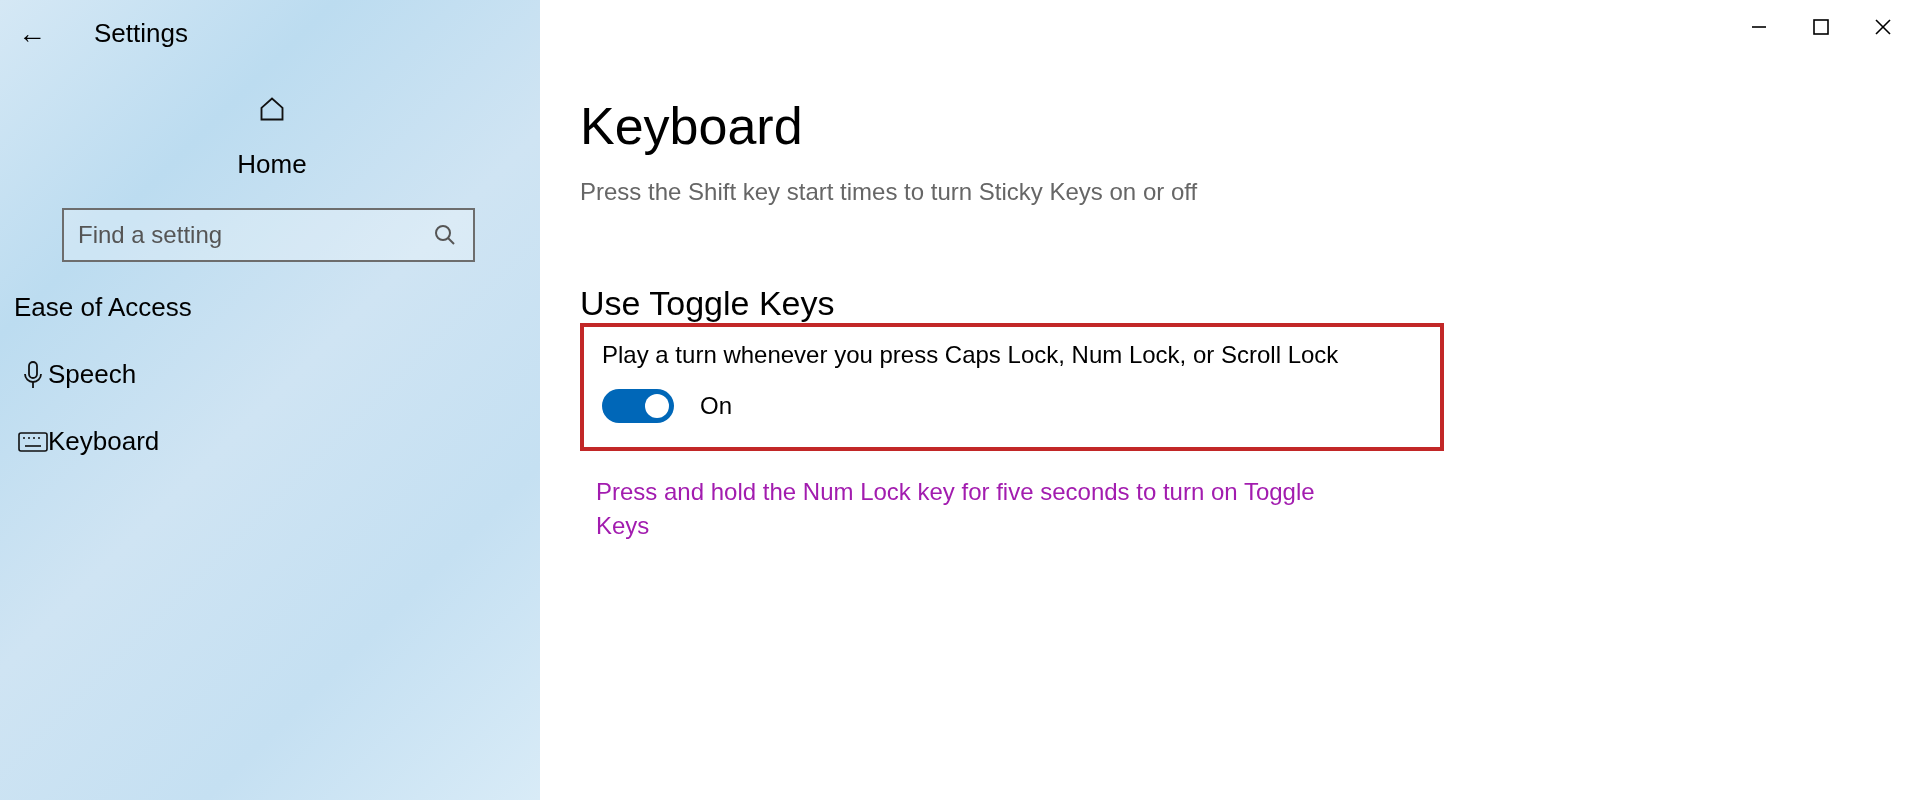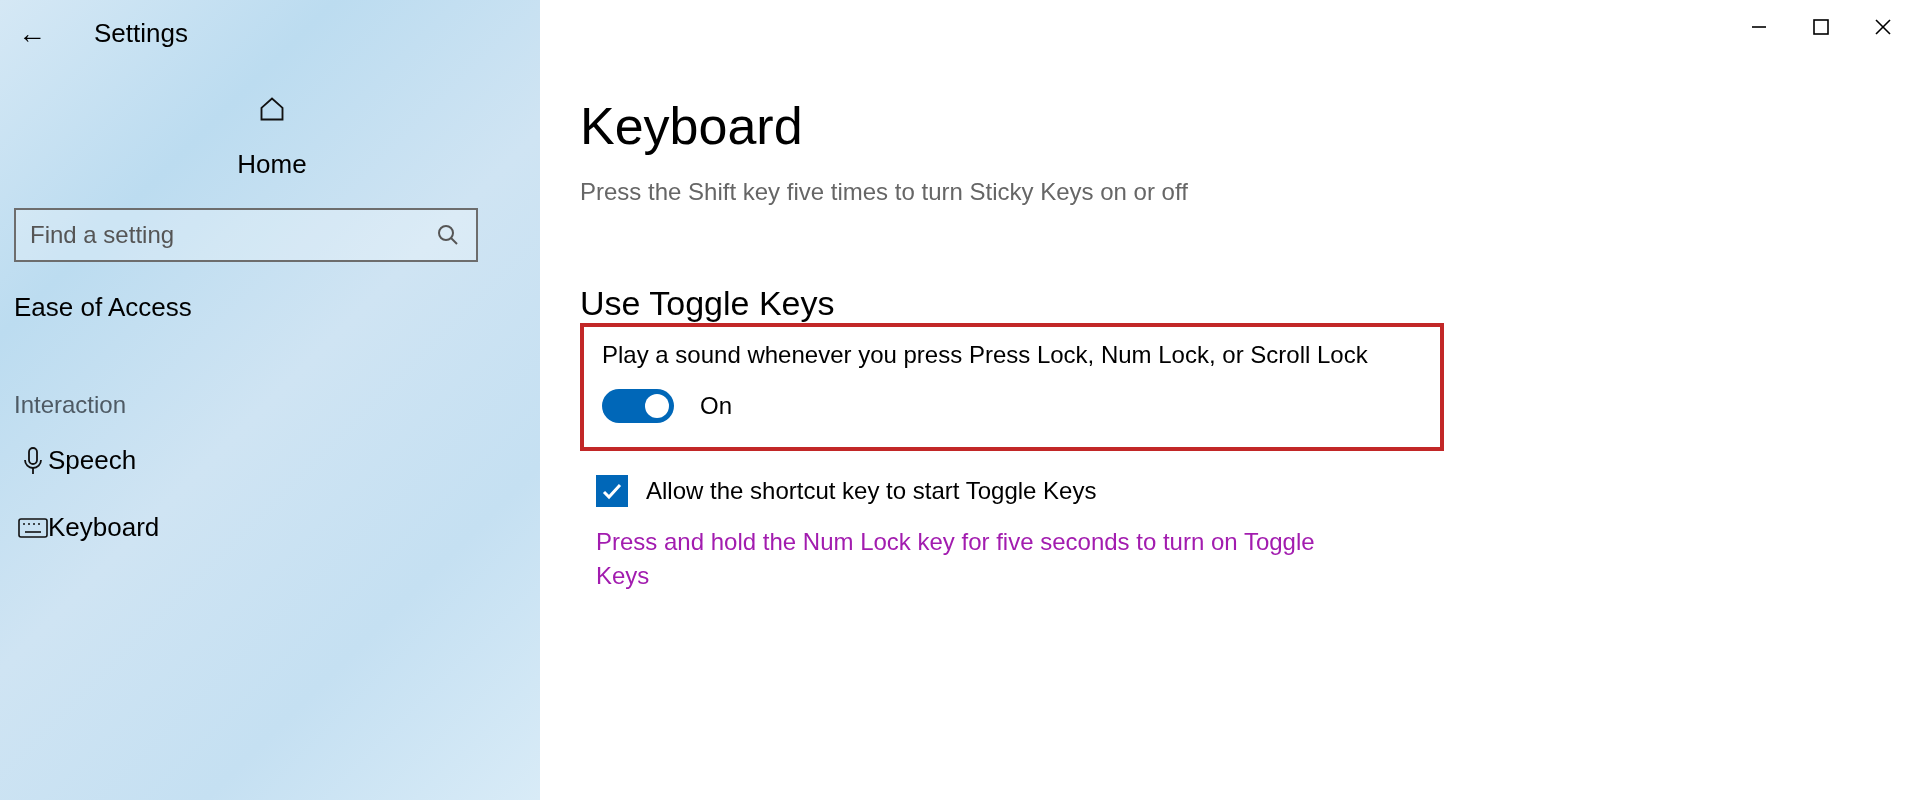--- a/index.html
+++ b/index.html
@@ -143,7 +143,7 @@
 
   <div class="content">
     <h1 class="page-title">Keyboard</h1>
-    <p class="sub-desc">Press the Shift key five times to turn Sticky Keys on or off</p>
+    <p class="sub-desc">Press the Shift key start times to turn Sticky Keys on or off</p>
 
     <h2 class="section-title">Use Toggle Keys</h2>
 

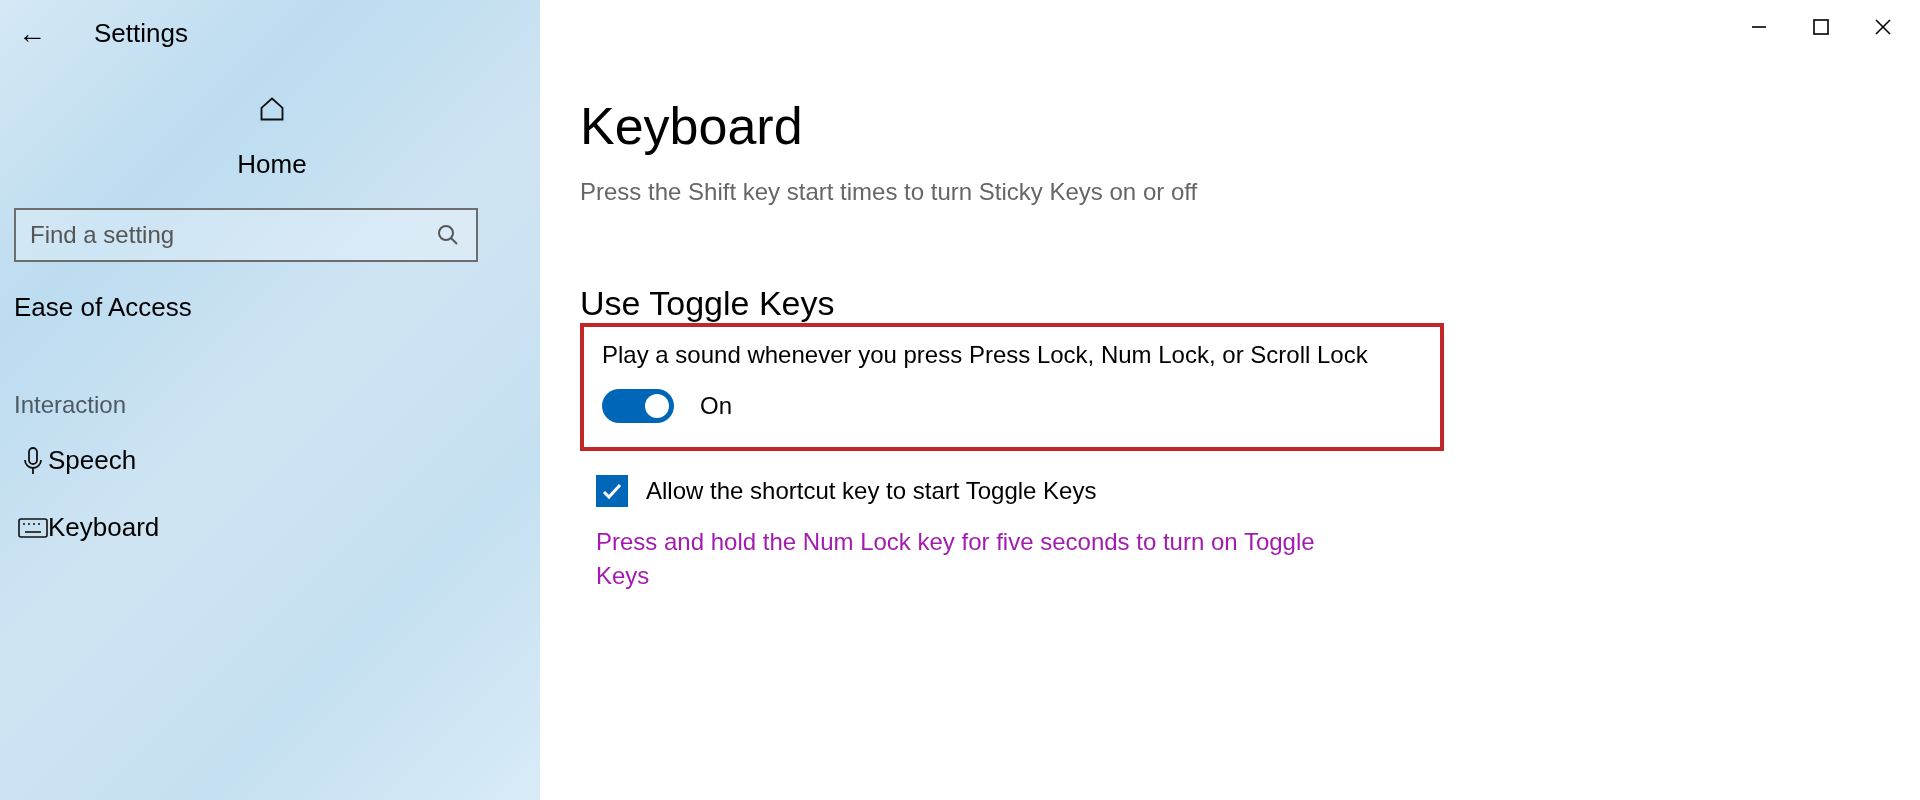--- a/index.html
+++ b/index.html
@@ -22,7 +22,7 @@
     .home-label { font-size: 26px; }
     
     .search-wrap { margin: 10px 4px 24px 4px; }
-    .search-box { position: relative; width: 464px; height: 54px; border: 2px solid #6d6d6d; background: rgba(255,255,255,0.25); display: flex; align-items: center; }
+    .search-box { position: relative; width: 413px; height: 54px; border: 2px solid #6d6d6d; background: rgba(255,255,255,0.25); display: flex; align-items: center; margin-left: 48px; }
     .search-input { flex: 1; height: 100%; border: none; background: transparent; font-size: 24px; padding: 0 14px; color: #4a4a4a; outline: none; }
     .search-input::placeholder { color: #555; }
     .search-icon { position: absolute; right: 16px; top: 50%; transform: translateY(-50%); color: #555; }

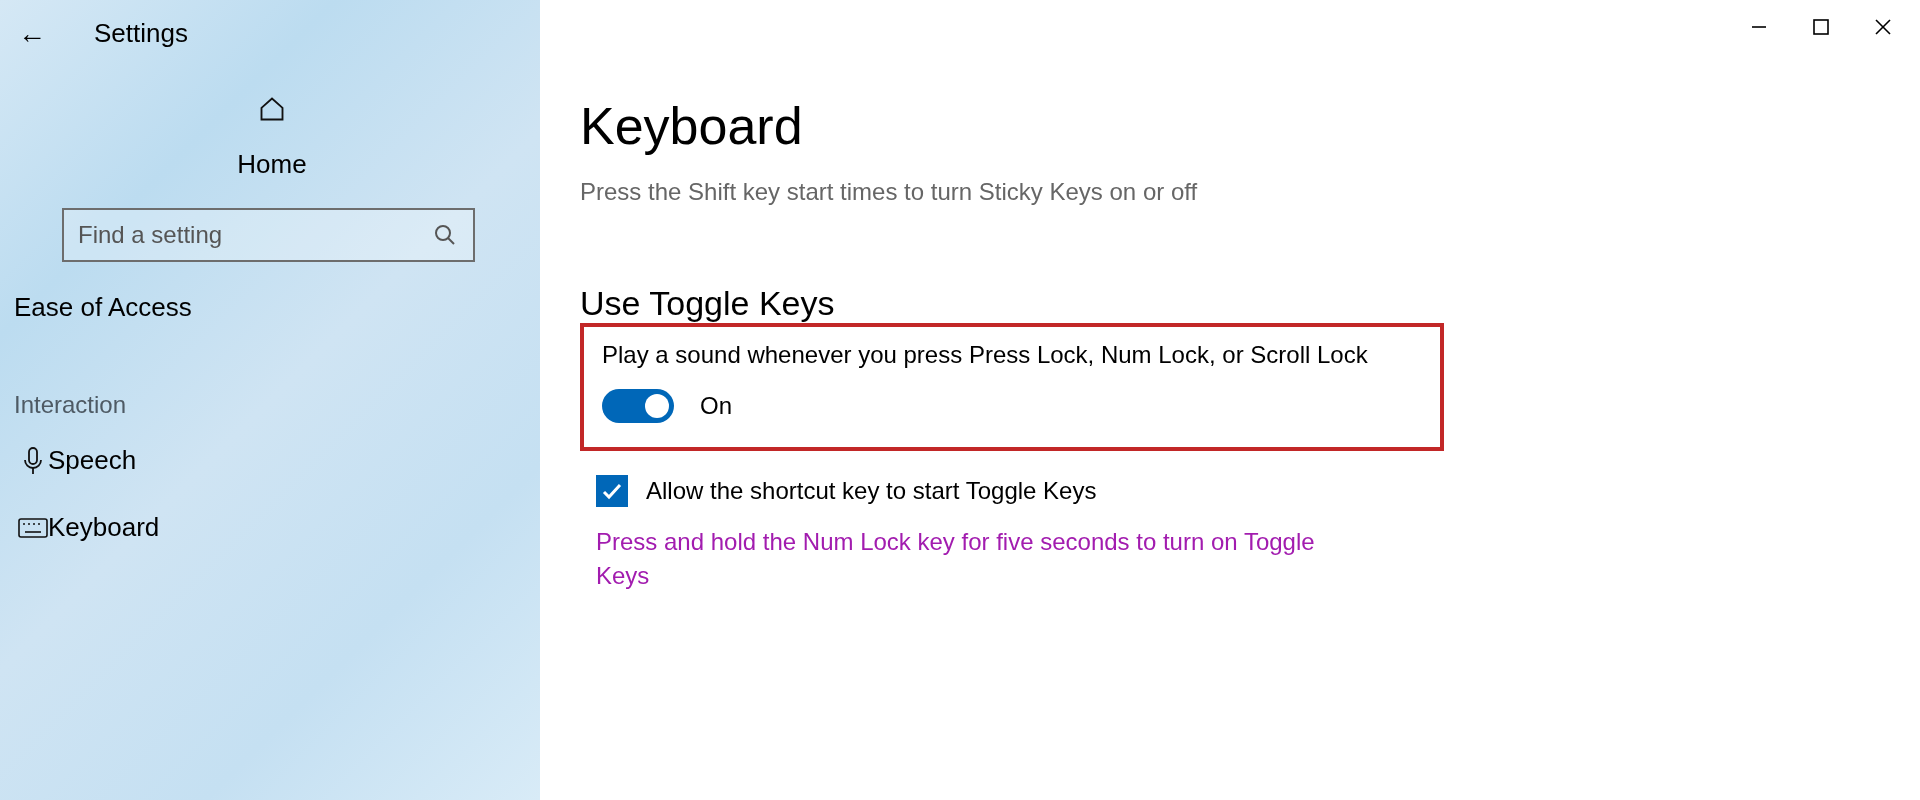--- a/index.html
+++ b/index.html
@@ -148,7 +148,7 @@
     <h2 class="section-title">Use Toggle Keys</h2>
 
     <div class="highlight-box">
-      <p class="toggle-desc">Play a sound whenever you press Press Lock, Num Lock, or Scroll Lock</p>
+      <p class="toggle-desc">Play a turn whenever you press Caps Lock, Num Lock, or Scroll Lock</p>
       <div class="toggle-row">
         <div class="toggle-switch">
           <div class="toggle-knob"></div>

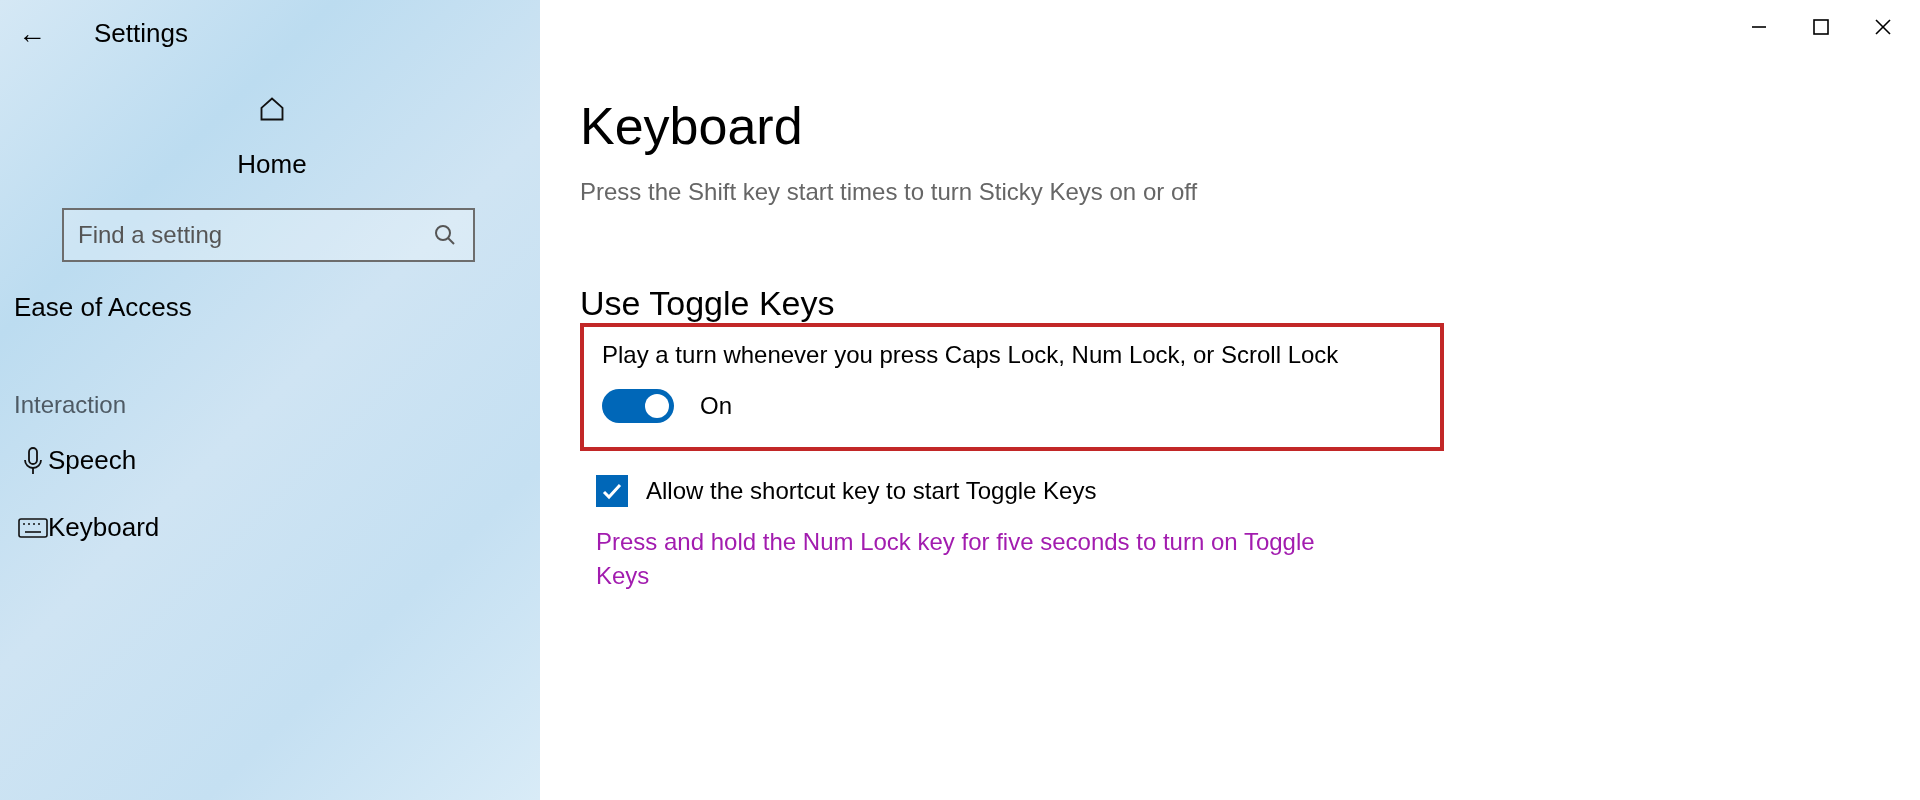--- a/index.html
+++ b/index.html
@@ -92,7 +92,6 @@
 
   <div class="section-label">Ease of Access</div>
 
-  <div class="subgroup-label">Interaction</div>
 
   <div class="nav-item">
     <span class="nav-icon">

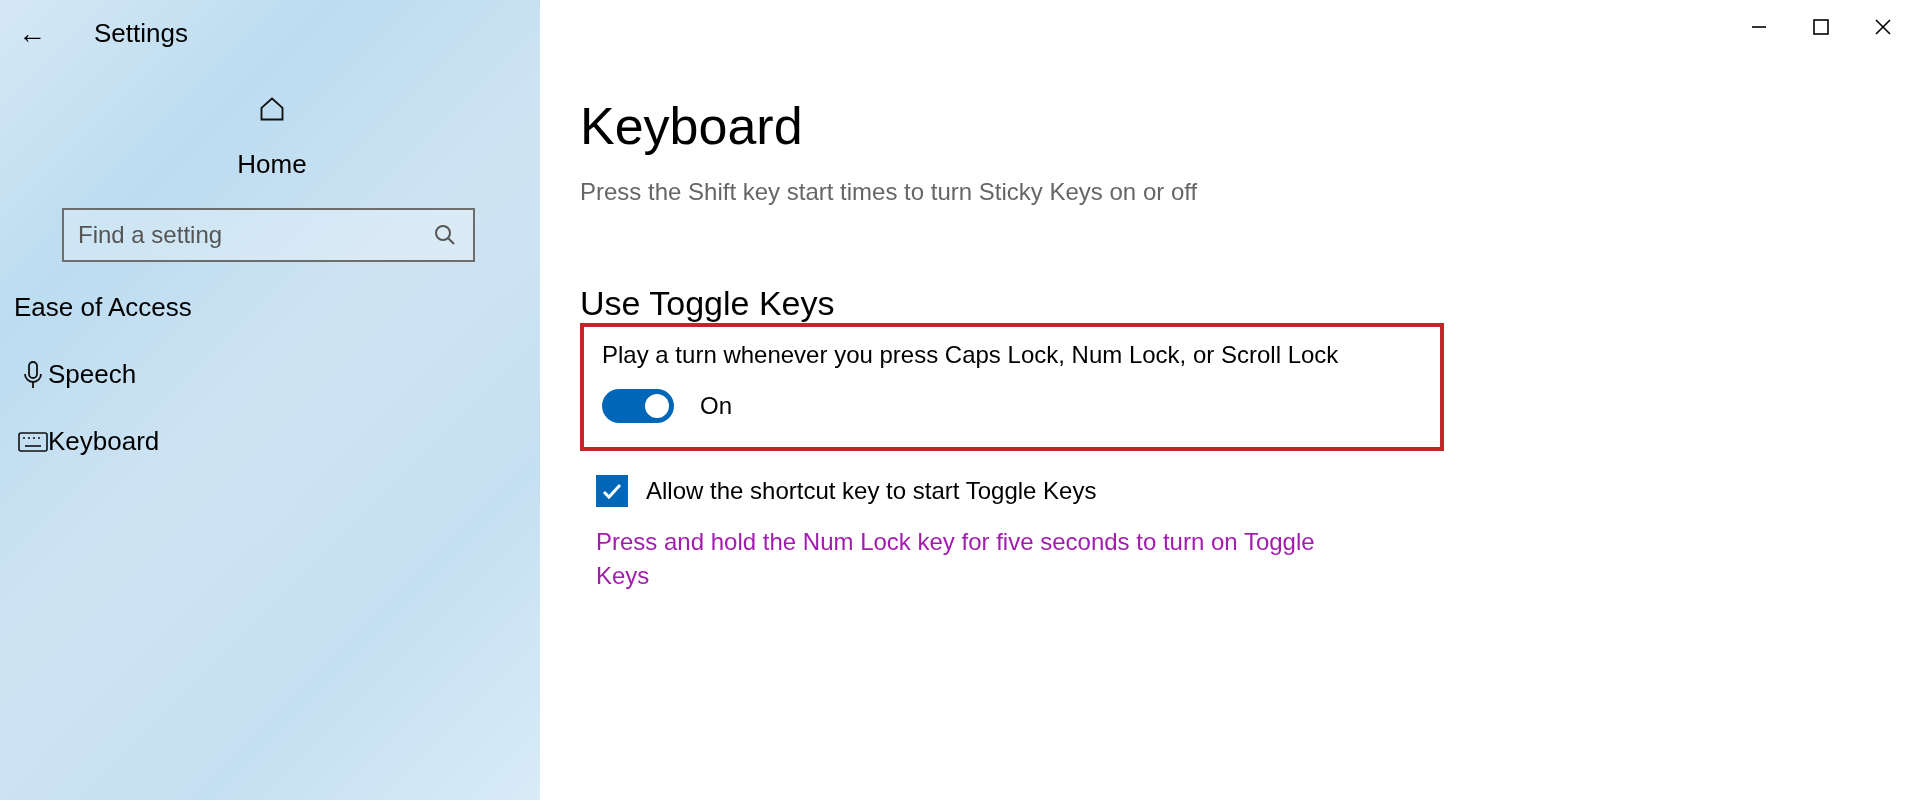--- a/index.html
+++ b/index.html
@@ -156,14 +156,6 @@
       </div>
     </div>
 
-    <div class="checkbox-row">
-      <div class="checkbox">
-        <svg width="24" height="24" viewBox="0 0 24 24" fill="none" stroke="#fff" stroke-width="3">
-            <polyline points="4,13 9,18 20,6"></polyline>
-          </svg>
-      </div>
-      <span class="checkbox-label">Allow the shortcut key to start Toggle Keys</span>
-    </div>
     <p class="hint-text">Press and hold the Num Lock key for five seconds to turn on Toggle Keys</p>
   </div>
 </div>

